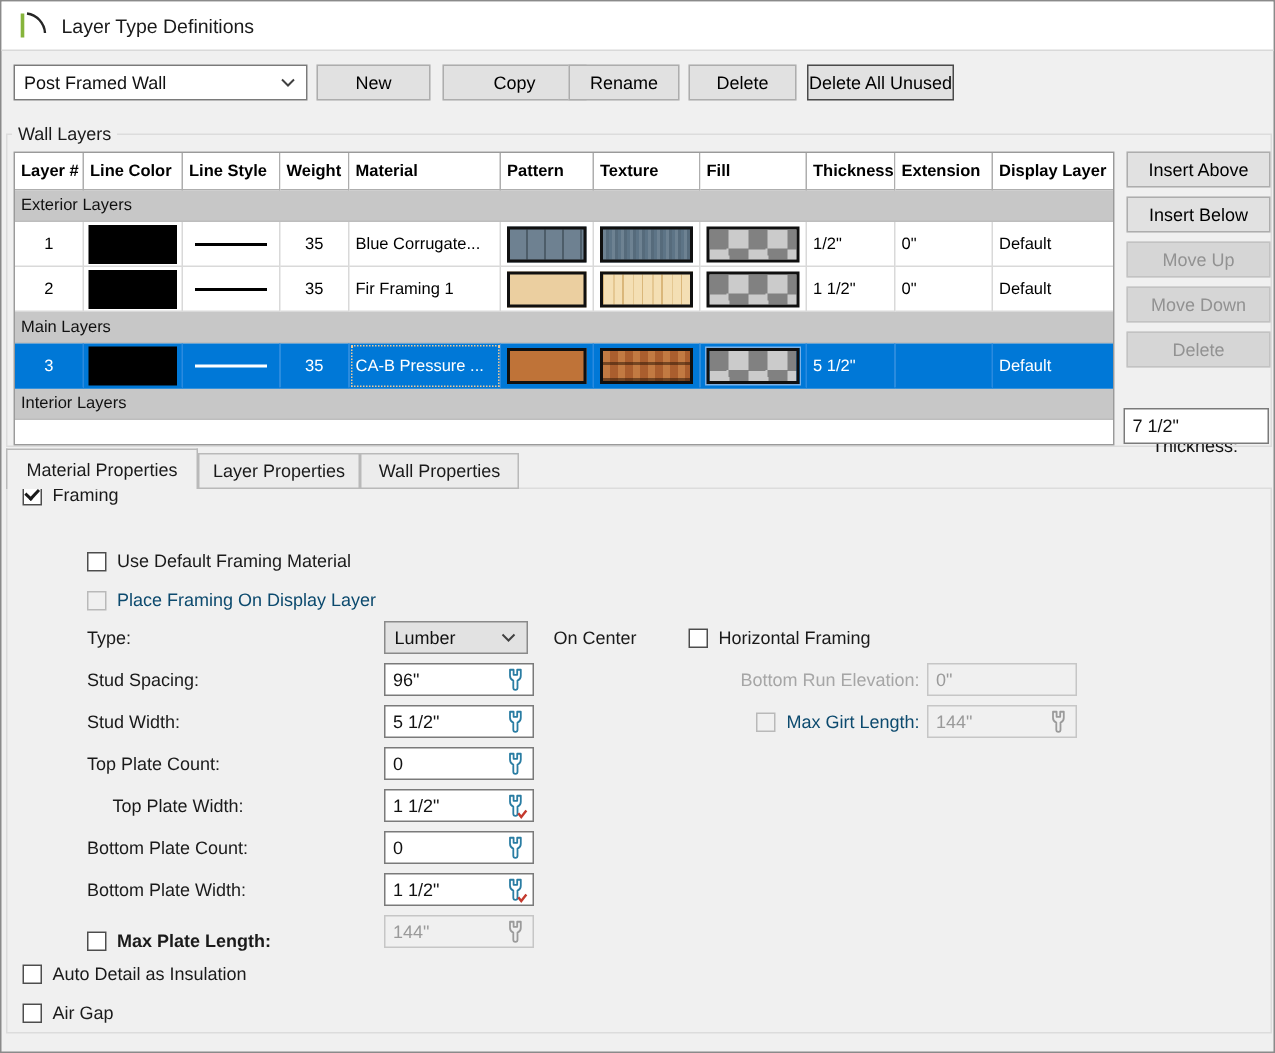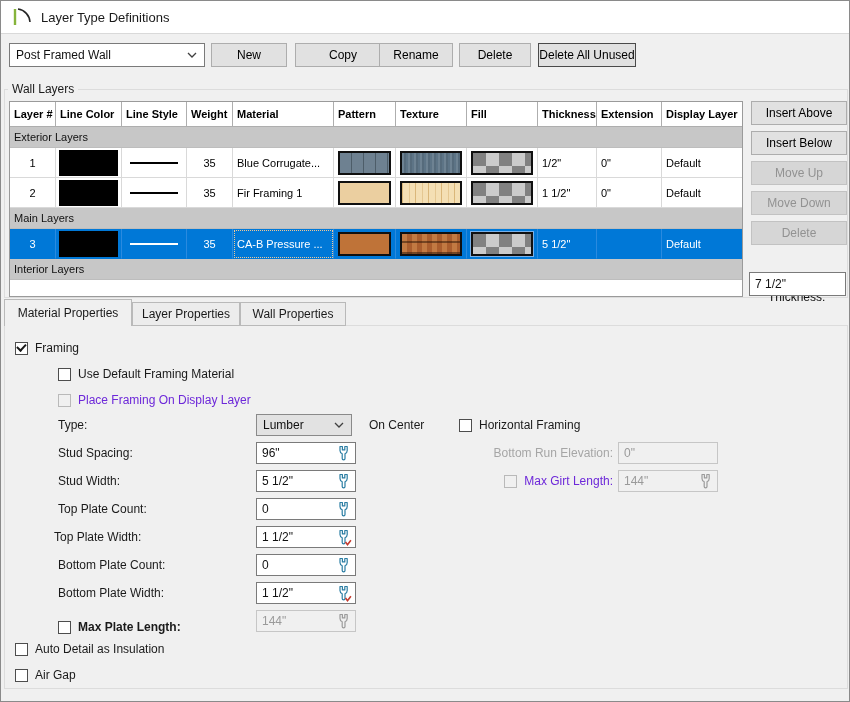--- a/index.html
+++ b/index.html
@@ -214,7 +214,7 @@
   <div class="tab" style="left:239px;width:106px;">Wall Properties</div>
   <div class="tabpanel"></div>
 
-  <div class="cbrow" style="left:14px;top:337px;">
+  <div class="cbrow" style="left:14px;top:319px;">
     <span class="cb checked"></span>
     <span>Framing</span>
   </div>

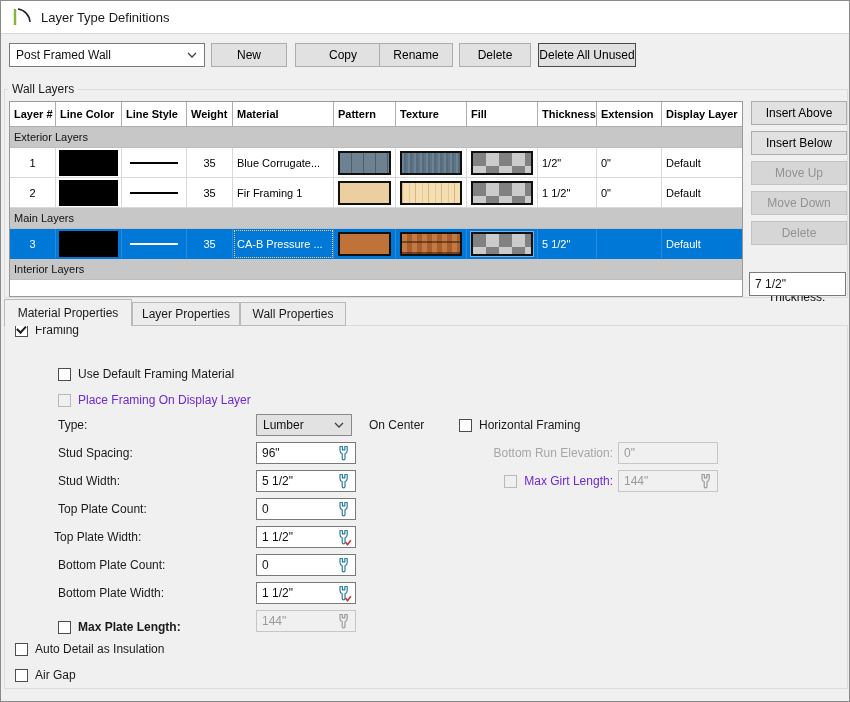--- a/index.html
+++ b/index.html
@@ -72,7 +72,7 @@
   .wrench{position:absolute;right:3px;top:2px;width:16px;height:17px;color:#2a7da3;}
   .dis .wrench{color:#9b9b9b;}
   .cbrow{position:absolute;display:flex;align-items:center;gap:7px;height:20px;font-size:12px;color:#1a1a1a;}
-  .cbrow.dis{color:#6d28d9;}
+  .cbrow.dis{color:#0c4a6e;}
   .cb{width:13px;height:13px;box-sizing:border-box;border:1px solid #4d4d4d;background:#fff;display:flex;align-items:center;justify-content:center;flex:0 0 auto;}
   .cb.checked::after{content:"";width:7px;height:4px;border-left:2px solid #1a1a1a;border-bottom:2px solid #1a1a1a;transform:rotate(-47deg) translate(1px,-1px);}
   .cb.dis{border-color:#b9b9b9;background:#f0f0f0;}

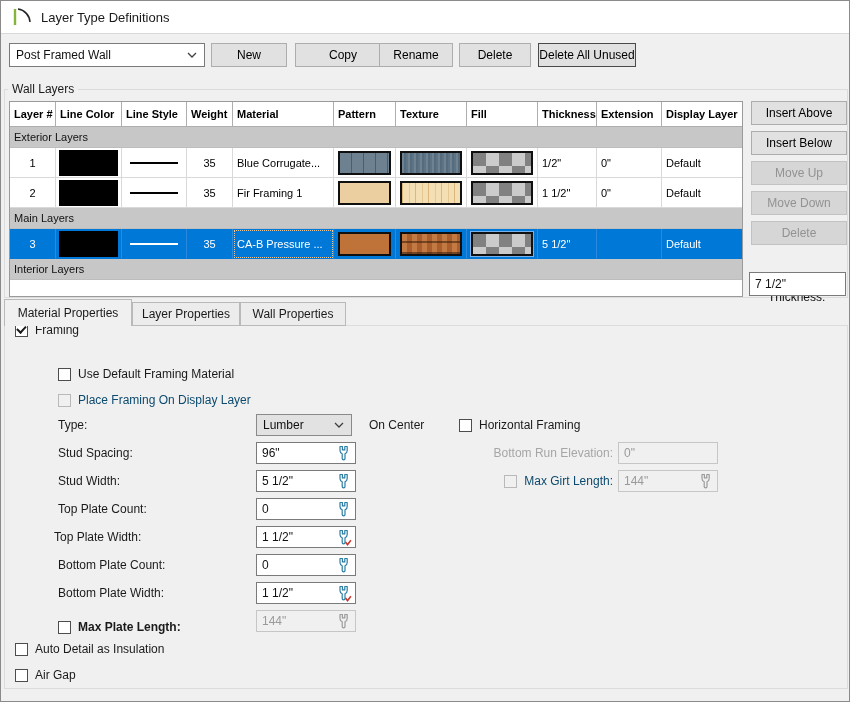--- a/index.html
+++ b/index.html
@@ -280,7 +280,7 @@
       </svg>
   </div>
 
-  <span class="lbl" style="left:53px;top:525px;">Top Plate Width:</span>
+  <span class="lbl" style="left:74px;top:525px;">Top Plate Width:</span>
   <div class="input" style="left:255px;top:525px;width:100px;">
     <span>1 1/2"</span>
     <svg class="wrench" viewBox="0 0 16 16">

